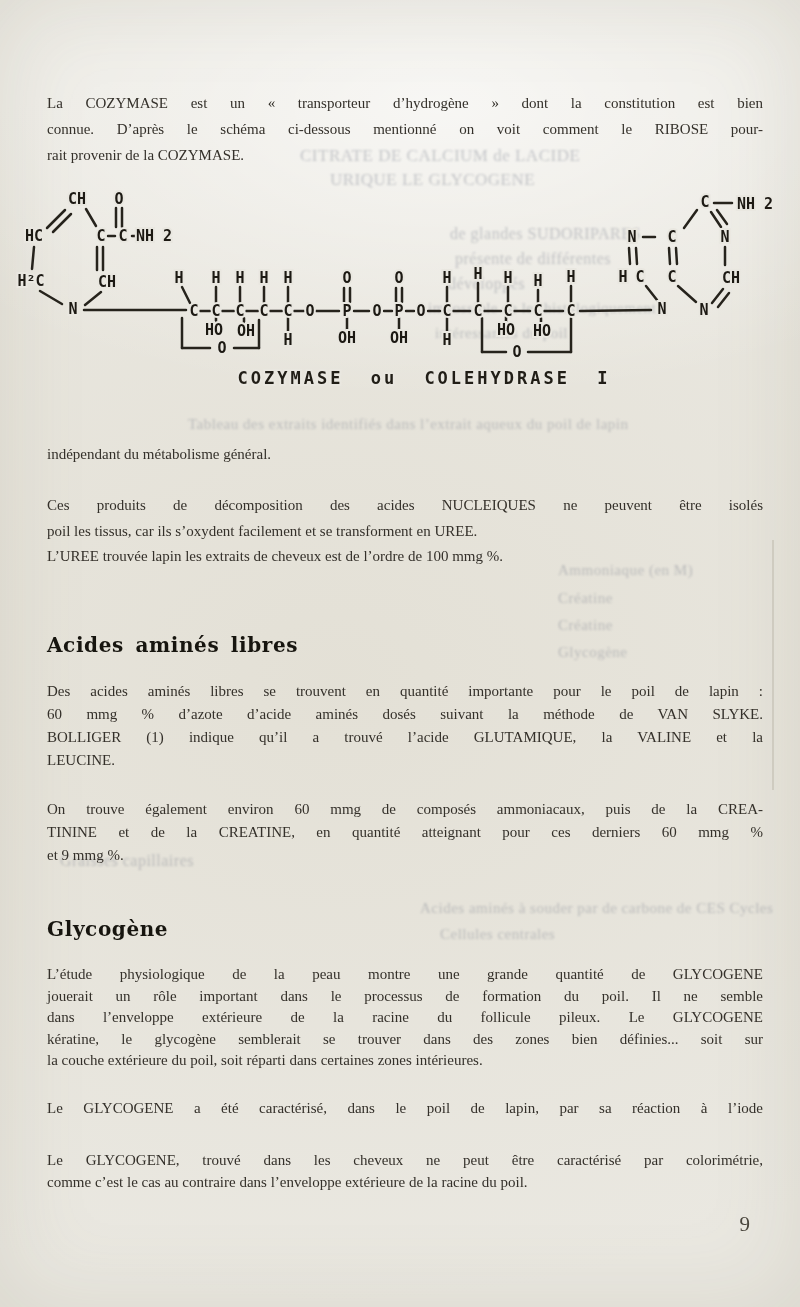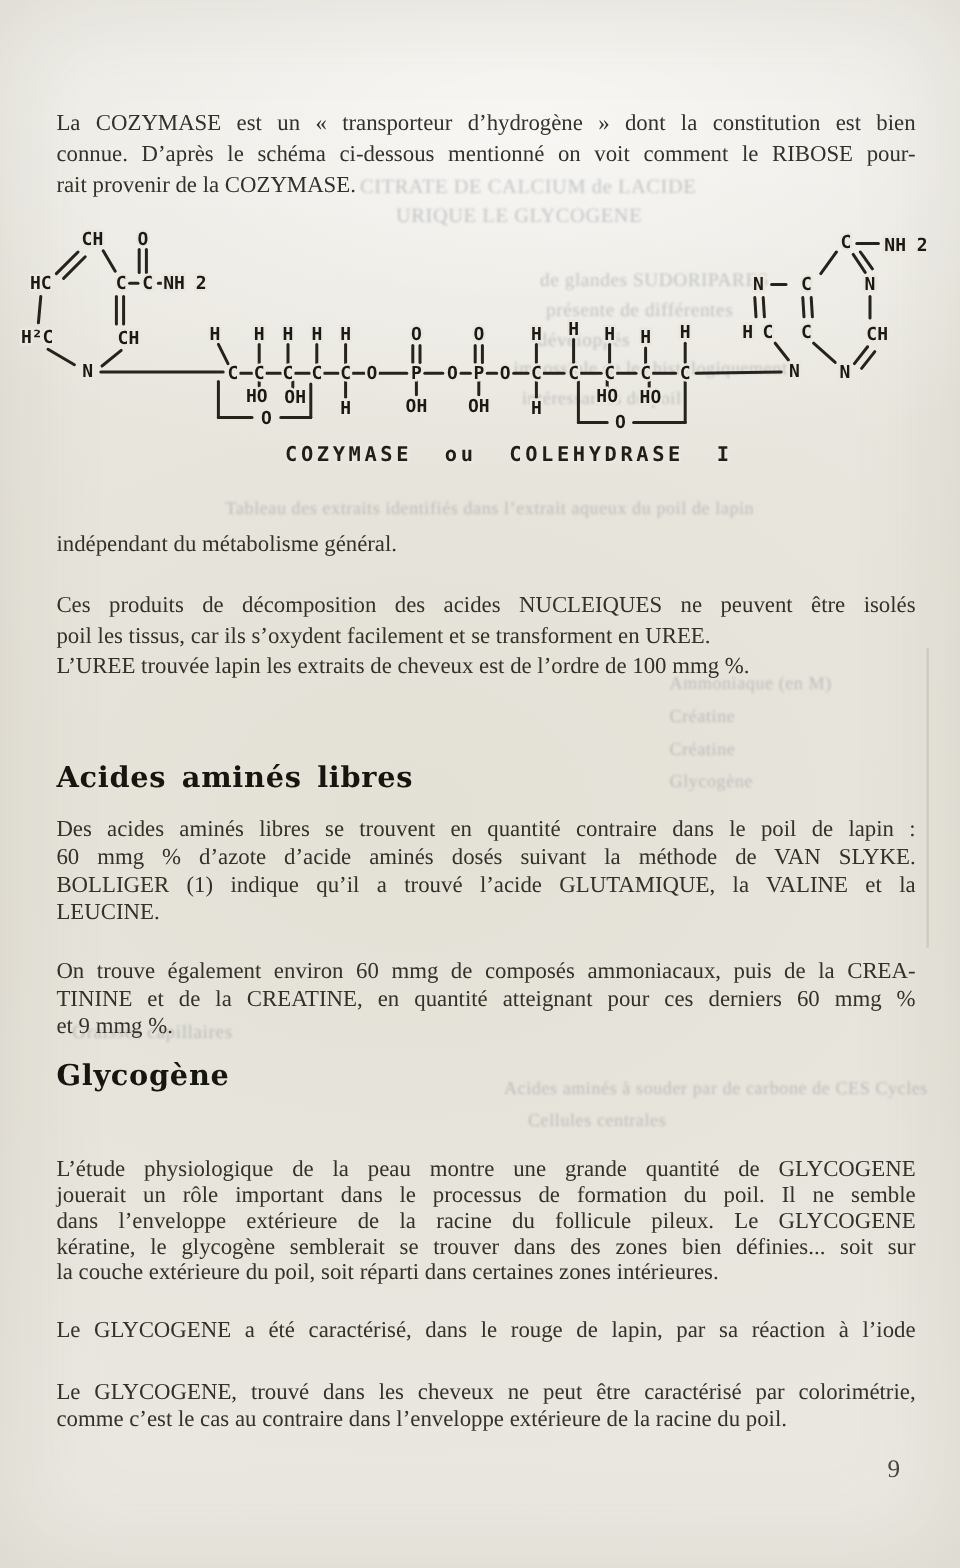--- a/index.html
+++ b/index.html
@@ -17,7 +17,7 @@
   .ghost-vline{position:absolute;left:772px;top:540px;width:2px;height:250px;
      background:rgba(140,132,112,.22);filter:blur(.6px);}
   
-  .para{position:absolute;left:47px;width:716px;color:#34302a;font-size:19px;font-family:Liberation Serif, serif;}
+  .para{position:absolute;left:47px;width:716px;color:#34302a;font-size:15px;font-family:Liberation Serif, serif;}
   .lh26 .tl{line-height:26px;} .lh23 .tl{line-height:23px;} .lh21 .tl{line-height:21.5px;}
   .tl{text-align:justify;text-align-last:justify;}
   .tl.last{text-align-last:left;}

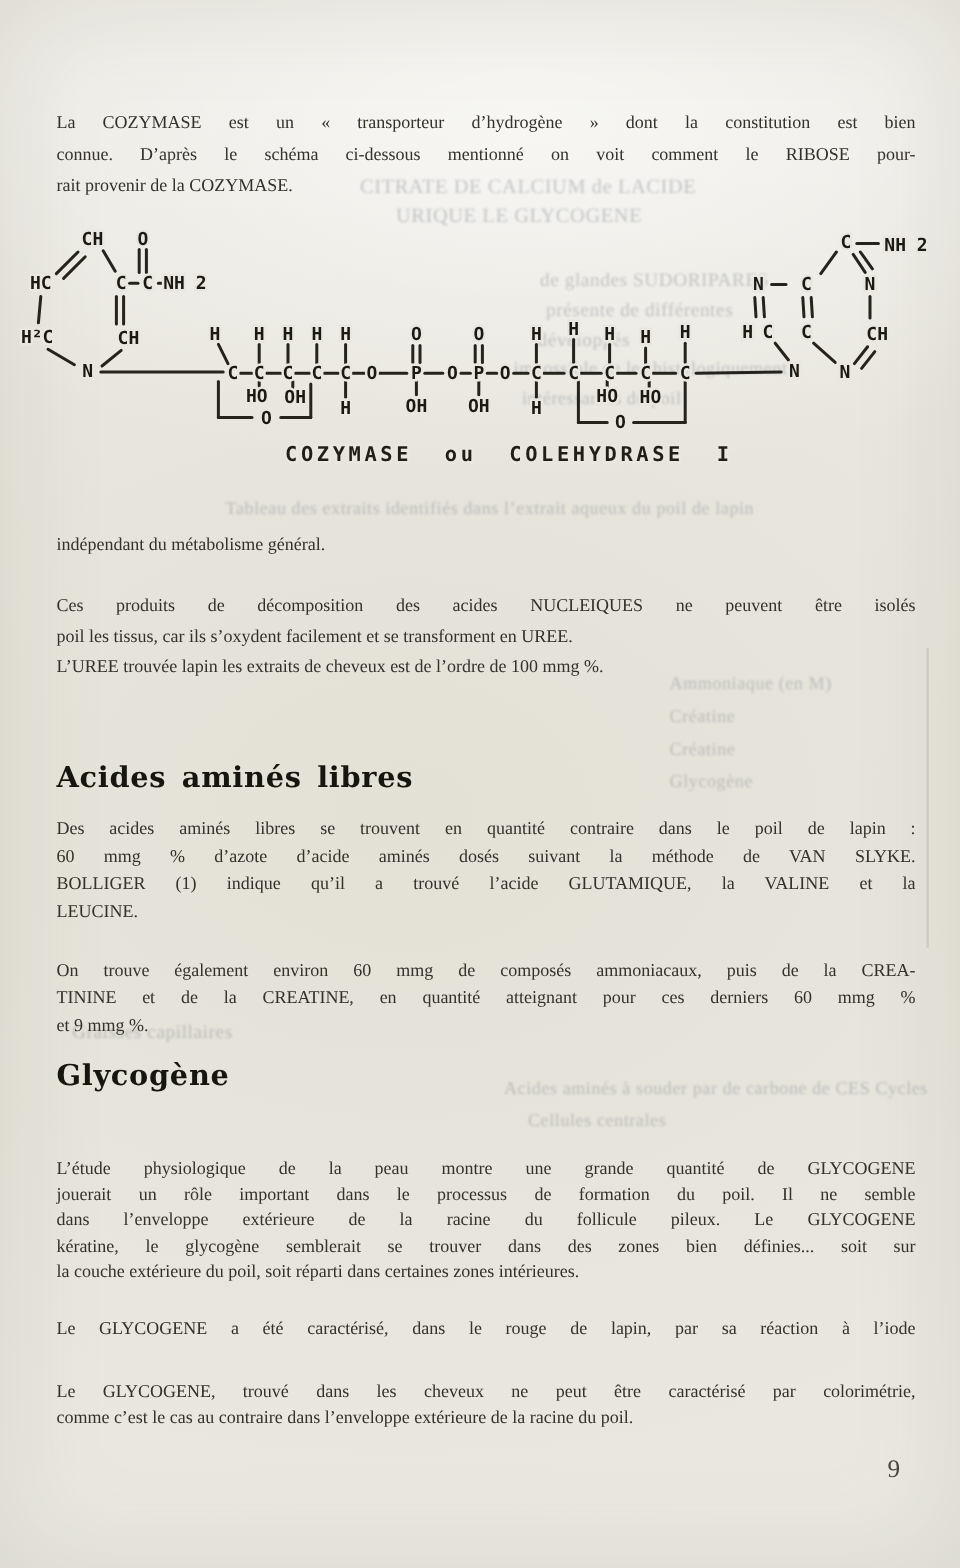--- a/index.html
+++ b/index.html
@@ -22,7 +22,7 @@
   .tl{text-align:justify;text-align-last:justify;}
   .tl.last{text-align-last:left;}
   .heading{position:absolute;left:47px;color:#17150f;
-     font-family:"DejaVu Serif",serif;font-weight:bold;font-size:24px;
+     font-family:"DejaVu Serif",serif;font-weight:bold;font-size:20px;
      letter-spacing:.6px;word-spacing:4px;}
   .pageno{position:absolute;left:700px;width:50px;top:1212px;text-align:right;
      font-size:21px;color:#4a463d;}

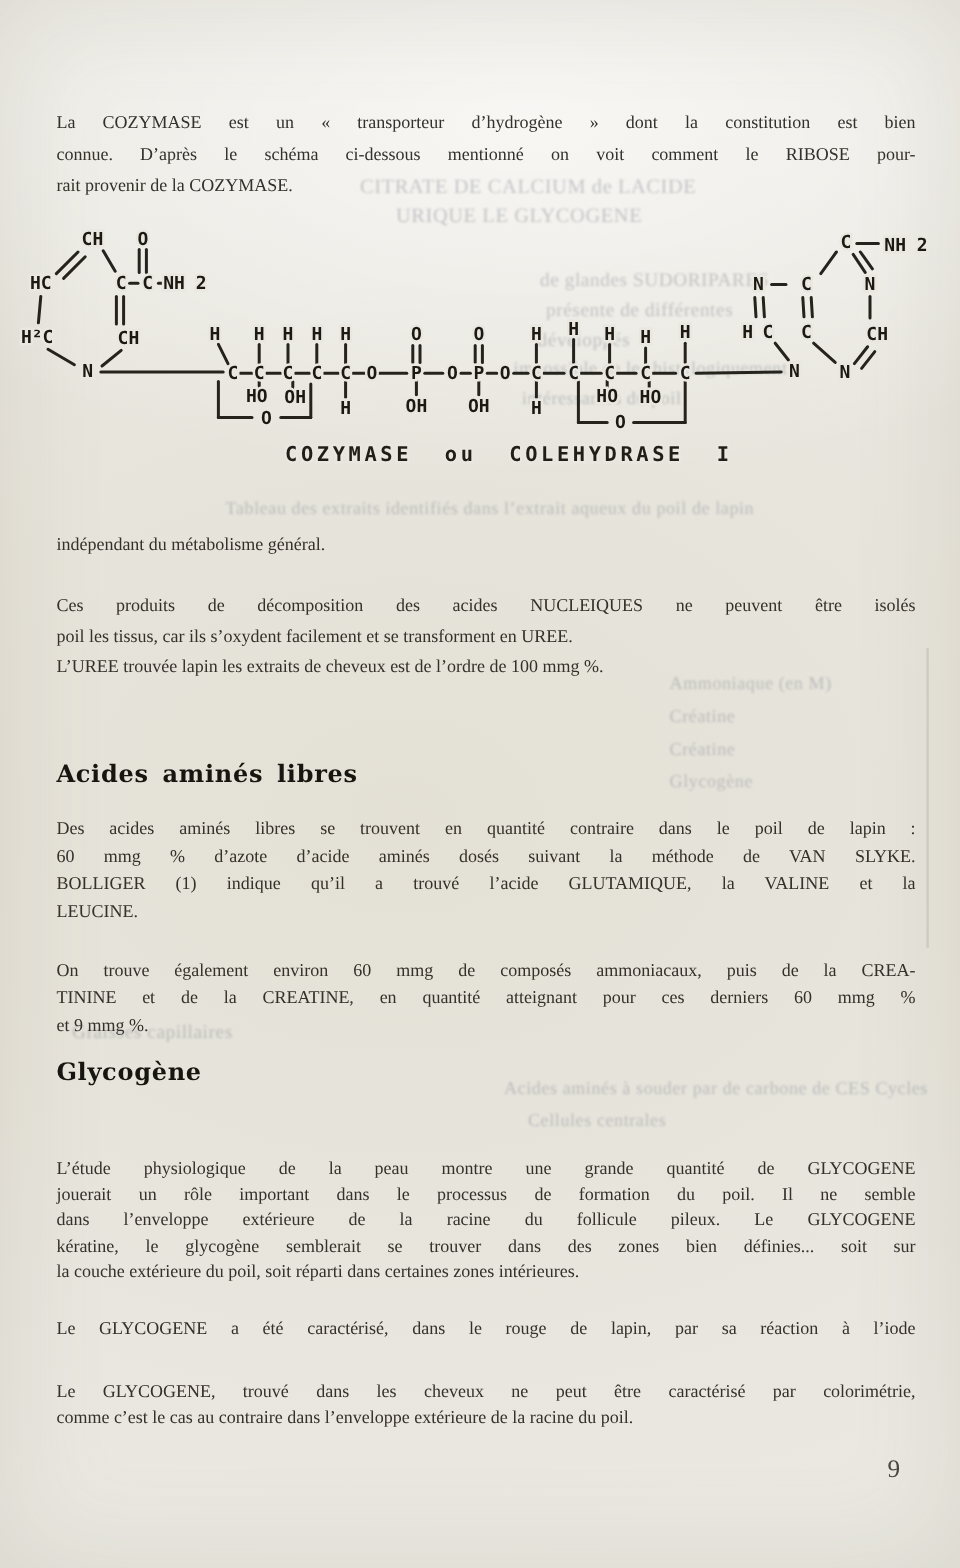--- a/index.html
+++ b/index.html
@@ -215,7 +215,7 @@
   <div class="heading" style="top:633px">Acides aminés libres</div>
 
   <div class="para lh23" style="top:680px">
-      <div class="tl">Des acides aminés libres se trouvent en quantité contraire dans le poil de lapin :</div>
+      <div class="tl">Des acides aminés libres se trouvent en quantité importante pour le poil de lapin :</div>
       <div class="tl">60 mmg % d’azote d’acide aminés dosés suivant la méthode de VAN SLYKE.</div>
       <div class="tl">BOLLIGER (1) indique qu’il a trouvé l’acide GLUTAMIQUE, la VALINE et la</div>
       <div class="tl last">LEUCINE.</div>

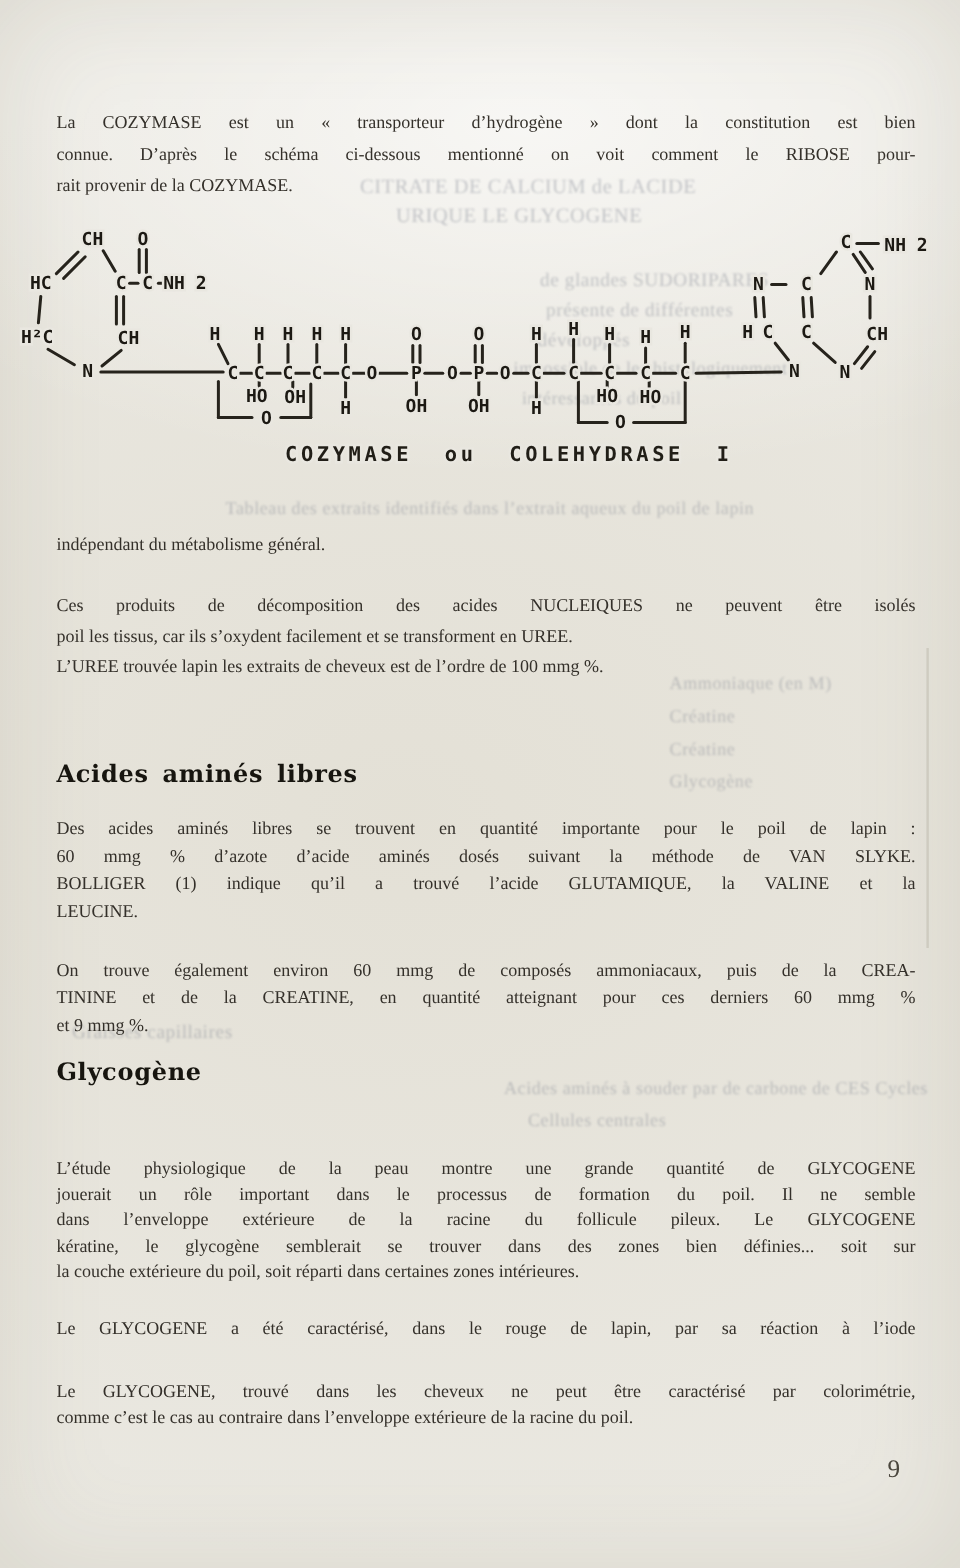--- a/index.html
+++ b/index.html
@@ -226,7 +226,7 @@
       <div class="tl last">et 9 mmg %.</div>
     </div>
 
-  <div class="heading" style="top:881px">Glycogène</div>
+  <div class="heading" style="top:917px">Glycogène</div>
 
   <div class="para lh21" style="top:964px">
       <div class="tl">L’étude physiologique de la peau montre une grande quantité de GLYCOGENE</div>

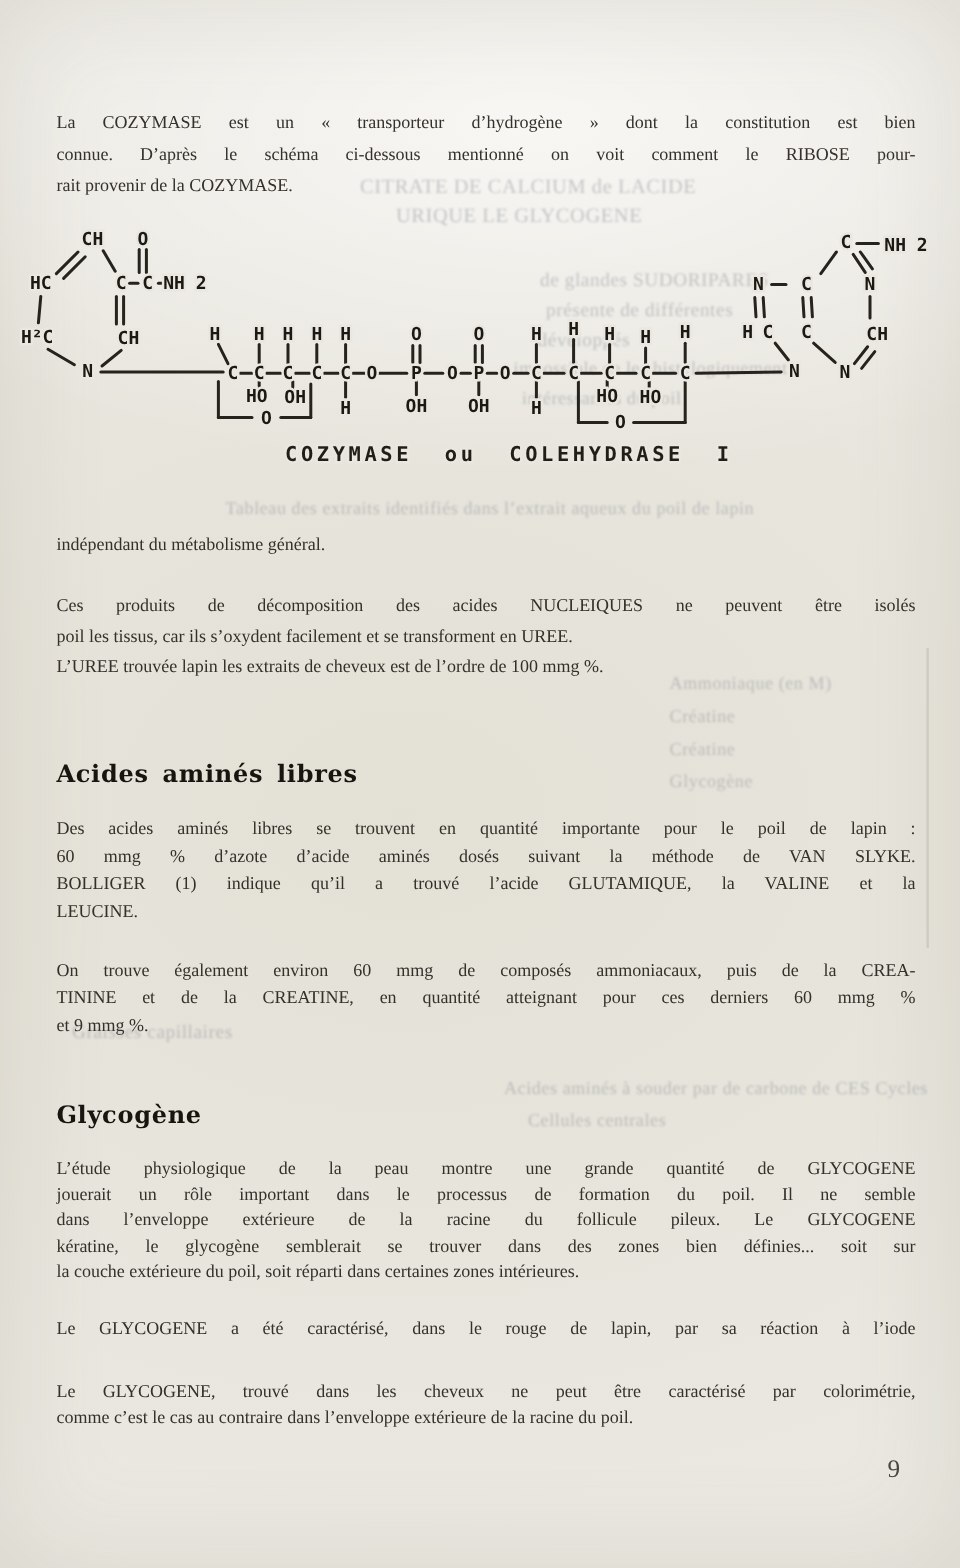--- a/index.html
+++ b/index.html
@@ -236,7 +236,7 @@
       <div class="tl last">la couche extérieure du poil, soit réparti dans certaines zones intérieures.</div>
     </div>
   <div class="para lh21" style="top:1098px">
-      <div class="tl">Le GLYCOGENE a été caractérisé, dans le rouge de lapin, par sa réaction à l’iode</div>
+      <div class="tl">Le GLYCOGENE a été caractérisé, dans le poil de lapin, par sa réaction à l’iode</div>
     </div>
   <div class="para lh21" style="top:1150px">
       <div class="tl">Le GLYCOGENE, trouvé dans les cheveux ne peut être caractérisé par colorimétrie,</div>

